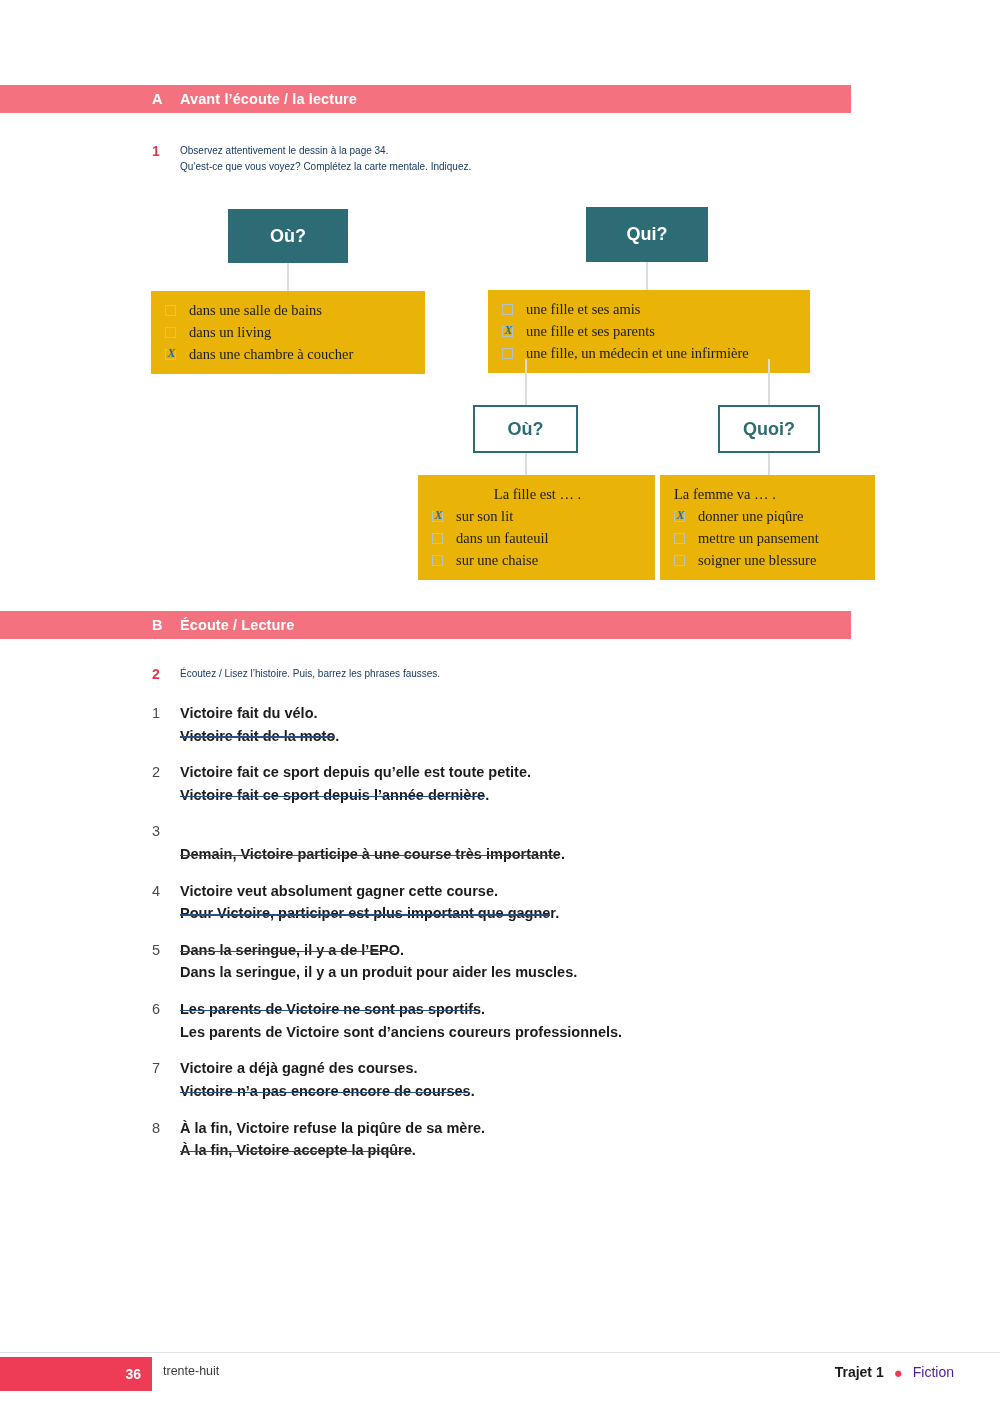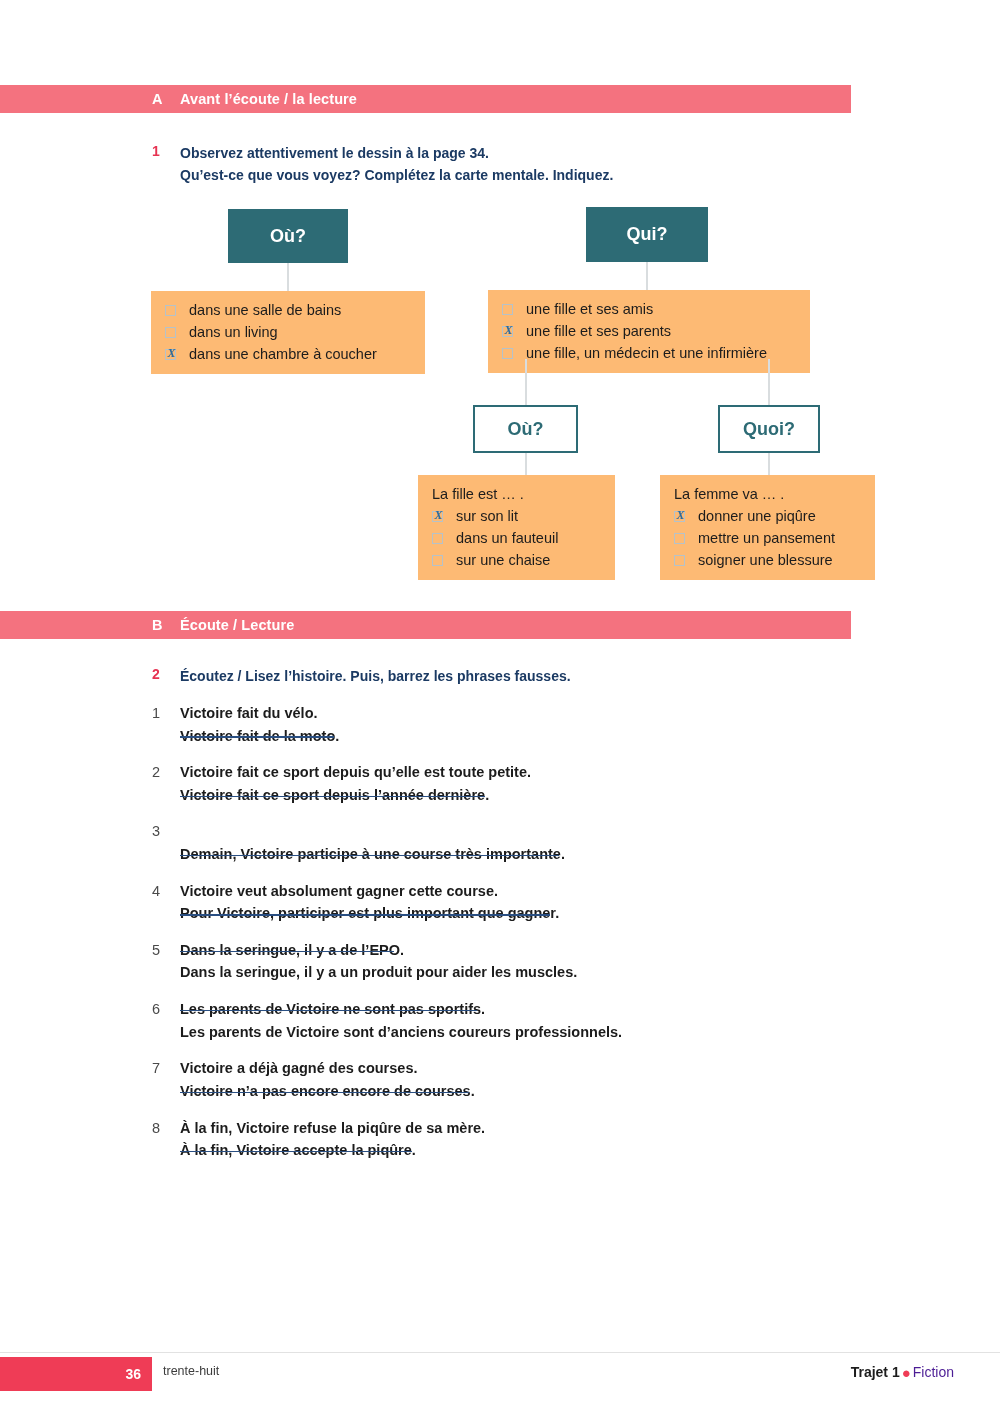--- a/index.html
+++ b/index.html
@@ -57,8 +57,8 @@
   }
   .instruction .txt {
     color: #1b3a63;
-    font-weight: bold;
-    font-size: 14px;
+    font-weight: normal;
+    font-size: 10px;
     line-height: 1.55;
   }
 

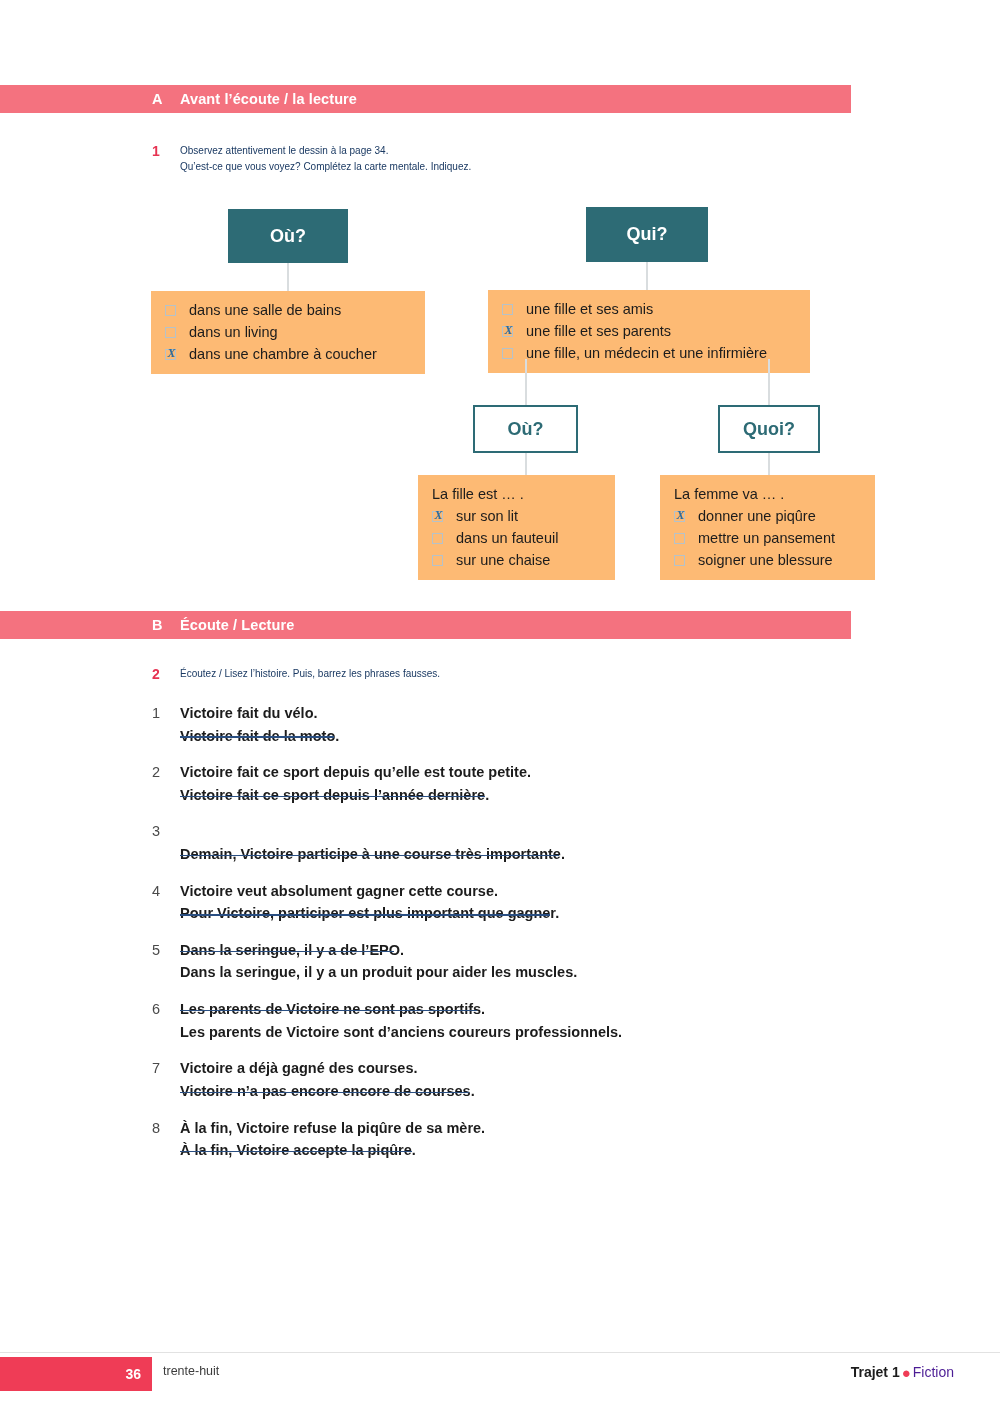--- a/index.html
+++ b/index.html
@@ -91,8 +91,9 @@
   }
   .optbox {
     position: absolute;
-    background: #fdba74;
+    background: #eab308;
     padding: 8px 12px 9px 14px;
+    font-family: Liberation Serif, serif;
   }
   .optbox .lead {
     font-size: 14.5px;

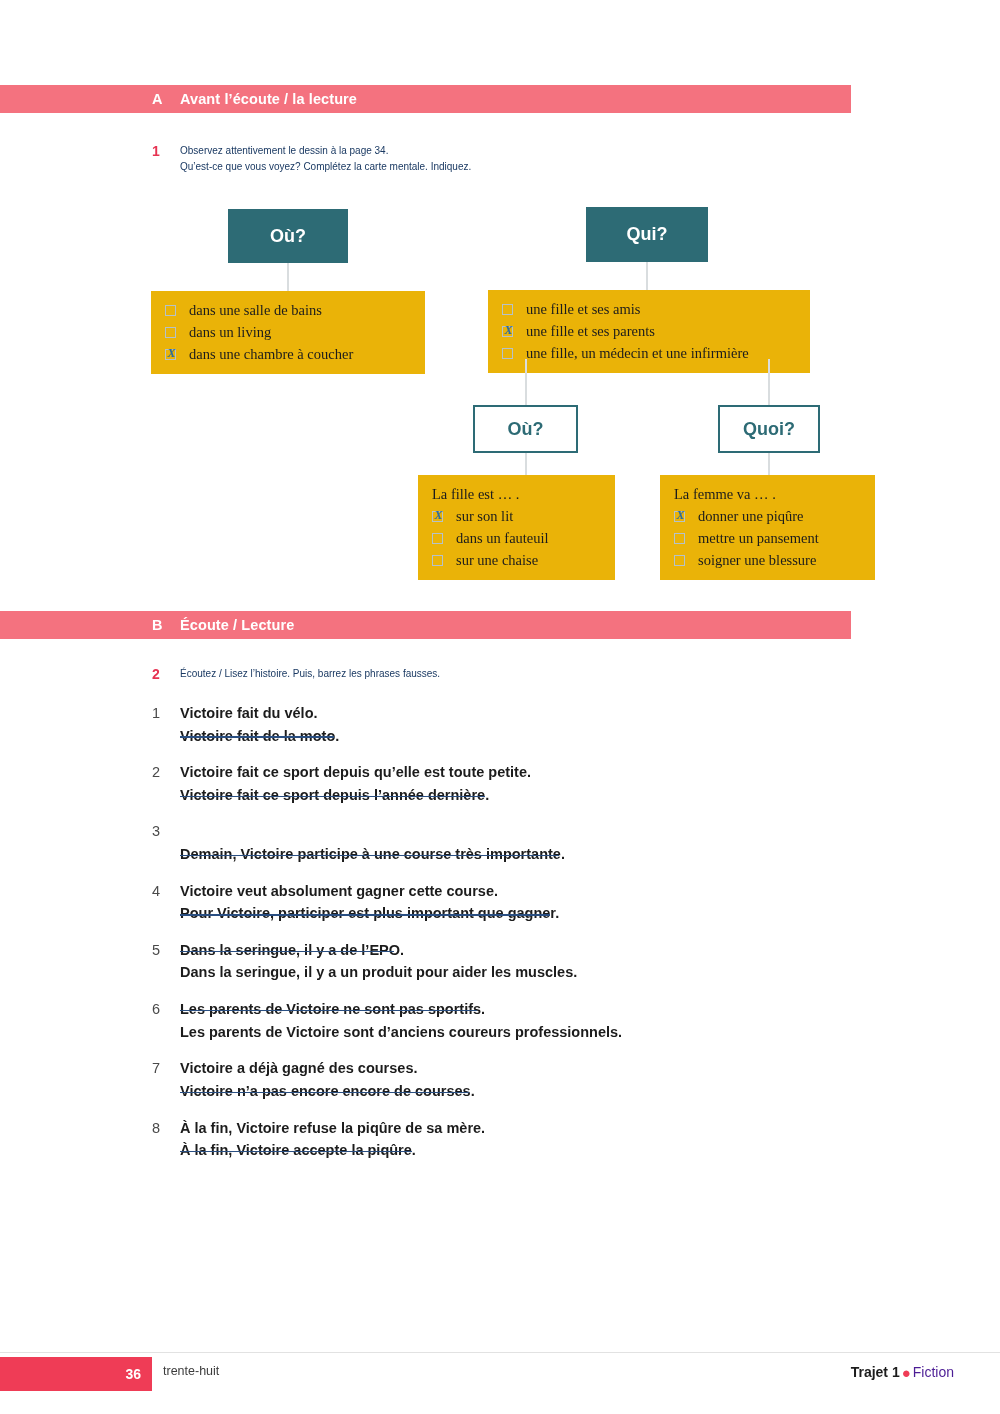--- a/index.html
+++ b/index.html
@@ -264,7 +264,7 @@
   </div>
   <div class="connector" style="left:768px; top:453px; height:22px;"></div>
 
-  <div class="optbox" style="left:418px; top:475px; width:197px;">
+  <div class="optbox" style="left:418px; top:475px; width:237px;text-align:center;">
     <div class="lead">La fille est … .</div>
     <div class="opt">
       <span class="cbox checked"></span>

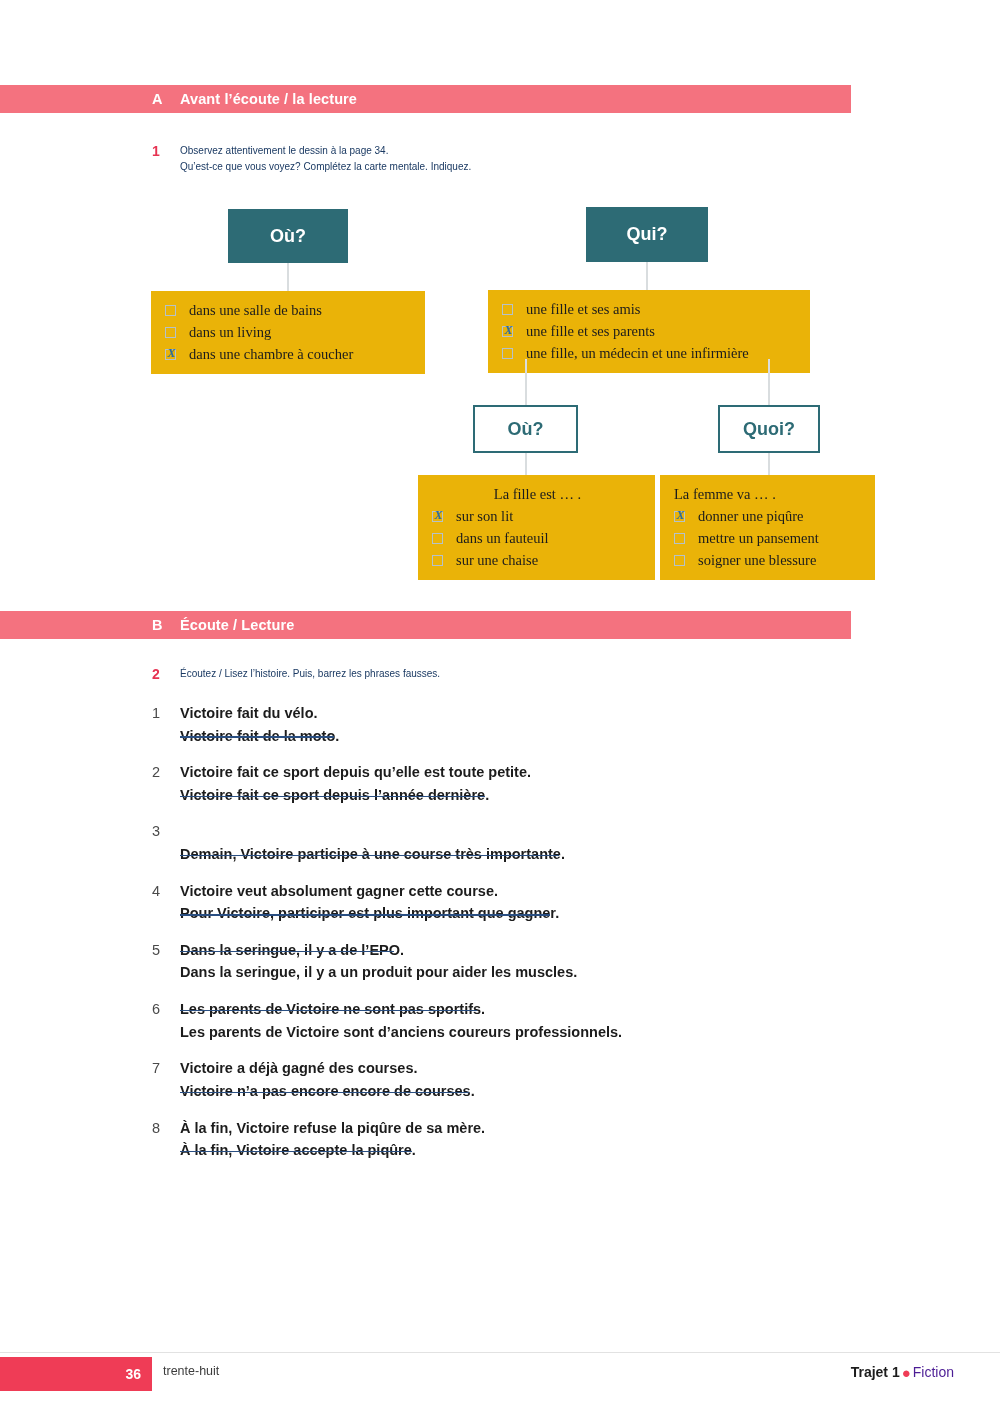--- a/index.html
+++ b/index.html
@@ -187,7 +187,7 @@
     font-size: 14px;
     display: flex;
     align-items: flex-end;
-    gap: 2px;
+    gap: 10px;
   }
   .footright .tj { color: #1c1c1c; font-weight: bold; }
   .footright .dot { color: #ef3c56; font-size: 15px; line-height: 1; }

